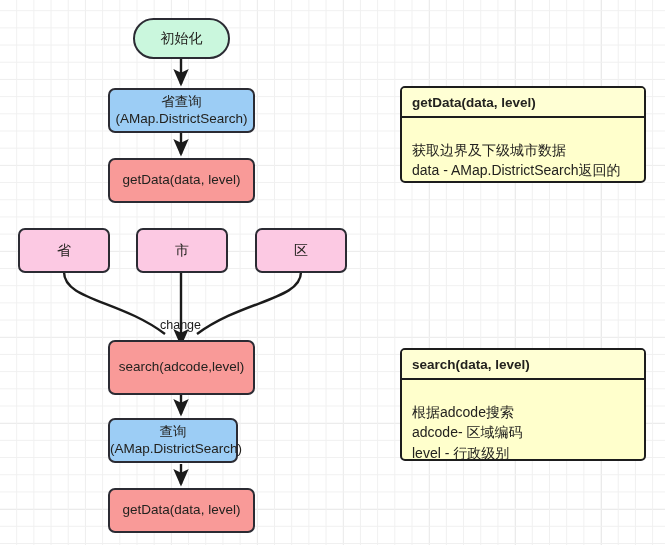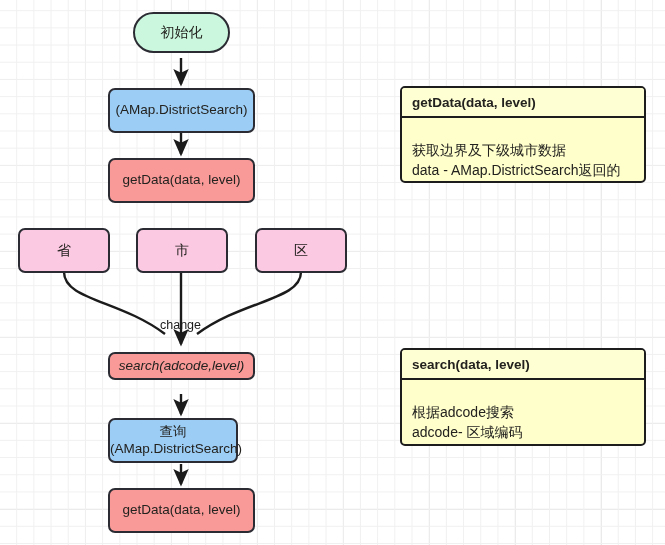--- a/index.html
+++ b/index.html
@@ -125,7 +125,7 @@
     <line x1="181" y1="464" x2="181" y2="484" stroke="#1b1b1b" stroke-width="2.4" marker-end="url(#arrow)"></line>
   </svg>
 
-  <div class="node n-start" style="left:133px; top:12px; width:97px; height:41px;">
+  <div class="node n-start" style="left:133px; top:18px; width:97px; height:41px;">
     <div class="lines">初始化</div>
   </div>
 

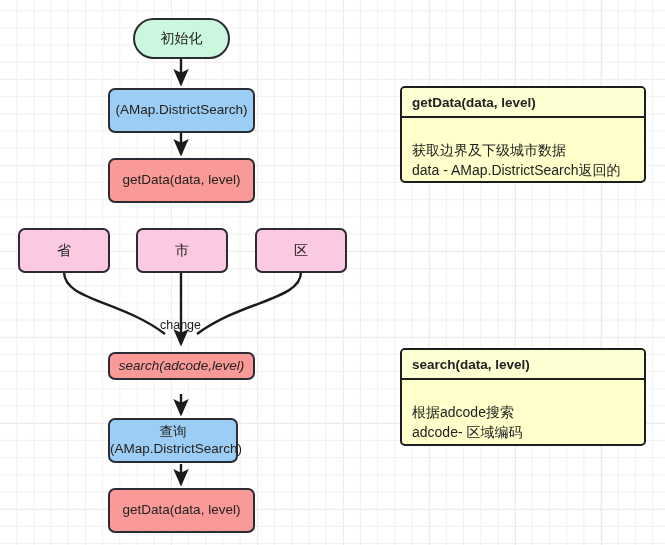--- a/index.html
+++ b/index.html
@@ -131,6 +131,7 @@
 
   <div class="node n-process-blue" style="left:108px; top:88px; width:147px; height:45px;">
     <div class="lines">
+      <div>省查询</div>
       <div>(AMap.DistrictSearch)</div>
     </div>
   </div>

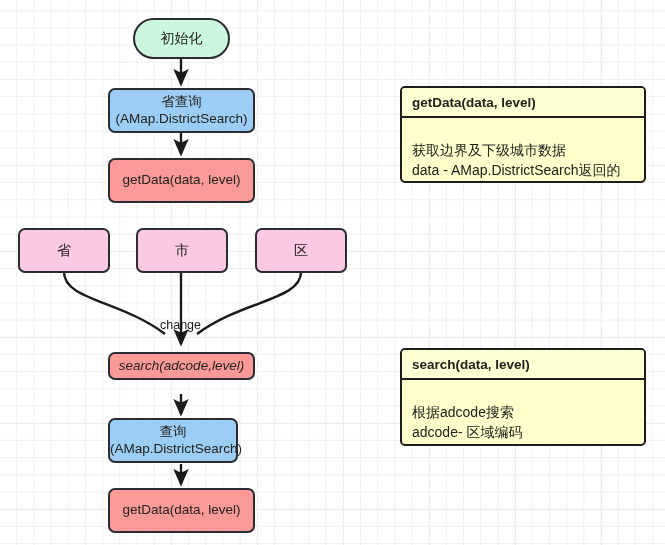--- a/index.html
+++ b/index.html
@@ -154,7 +154,7 @@
 
   <div class="edge-label" style="left:160px; top:302px;margin-top:16px;">change</div>
 
-  <div class="node n-process-red" style="left:108px; top:352px; width:147px; height:28px;font-style:italic;">
+  <div class="node n-process-red" style="left:108px; top:340px; width:147px; height:55px;">
     <div class="lines">search(adcode,level)</div>
   </div>
 

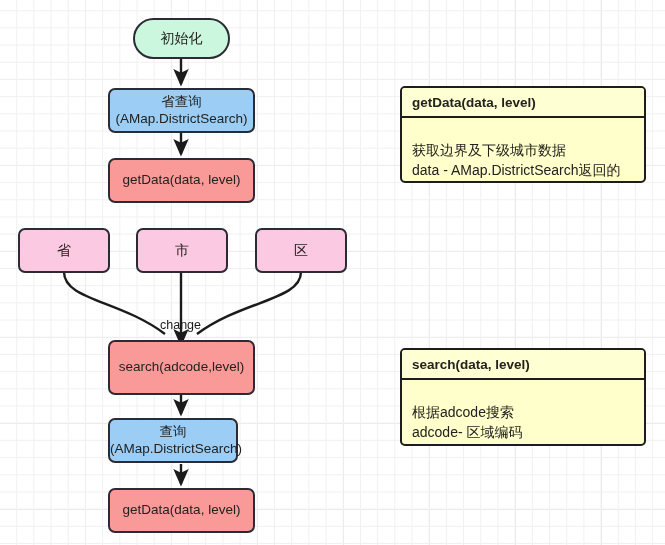--- a/index.html
+++ b/index.html
@@ -176,7 +176,7 @@
 level - 行政级别</div>
   </div>
 
-  <div class="note" style="left:400px; top:348px; width:246px; height:98px;">
+  <div class="note" style="left:400px; top:348px; width:246px; height:113px;">
     <div class="note-title">search(data, level)</div>
     <div class="note-body">根据adcode搜索
 adcode- 区域编码

